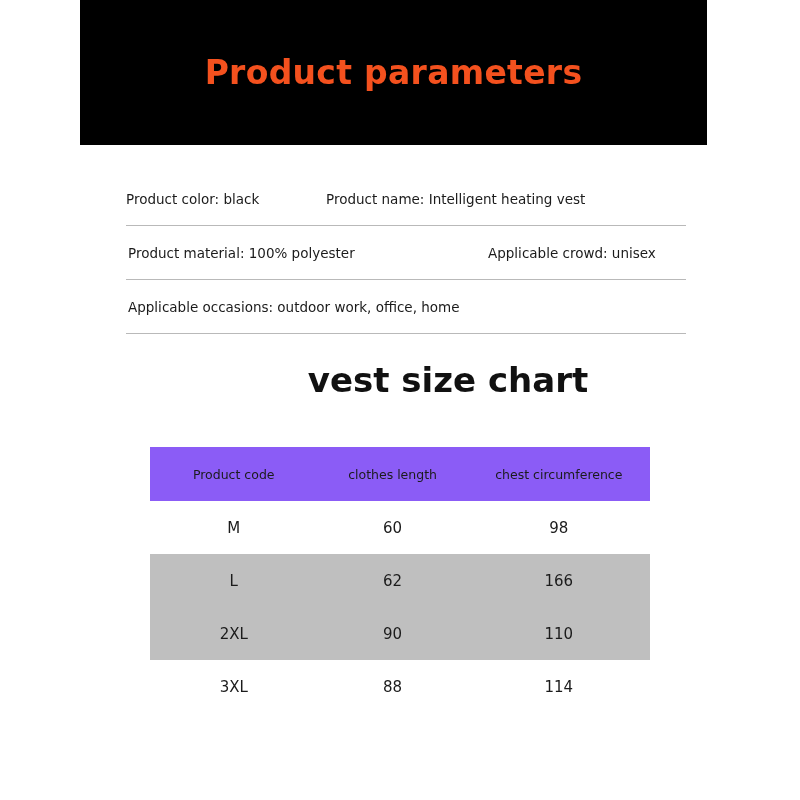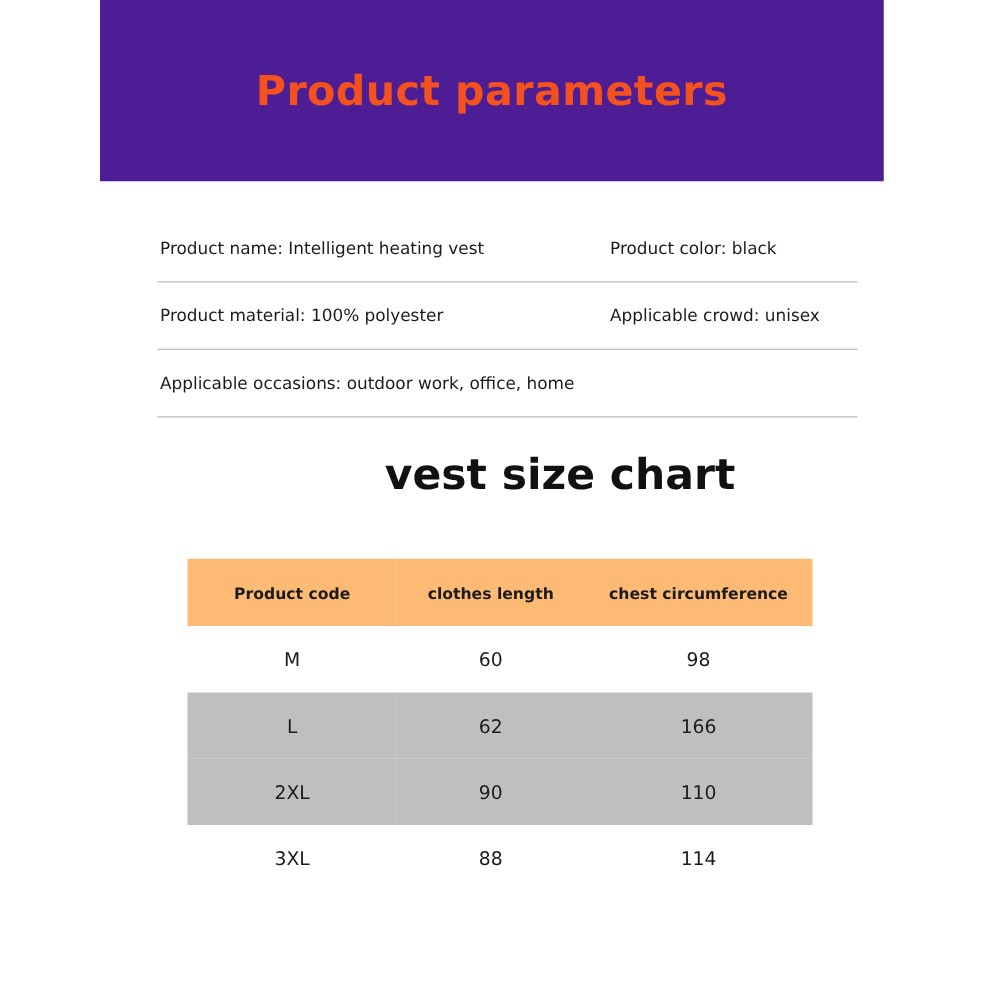--- a/index.html
+++ b/index.html
@@ -26,7 +26,7 @@
     top: 0;
     width: 627px;
     height: 145px;
-    background: #4c1d95;
+    background: #000000;
     display: flex;
     align-items: center;
     justify-content: center;

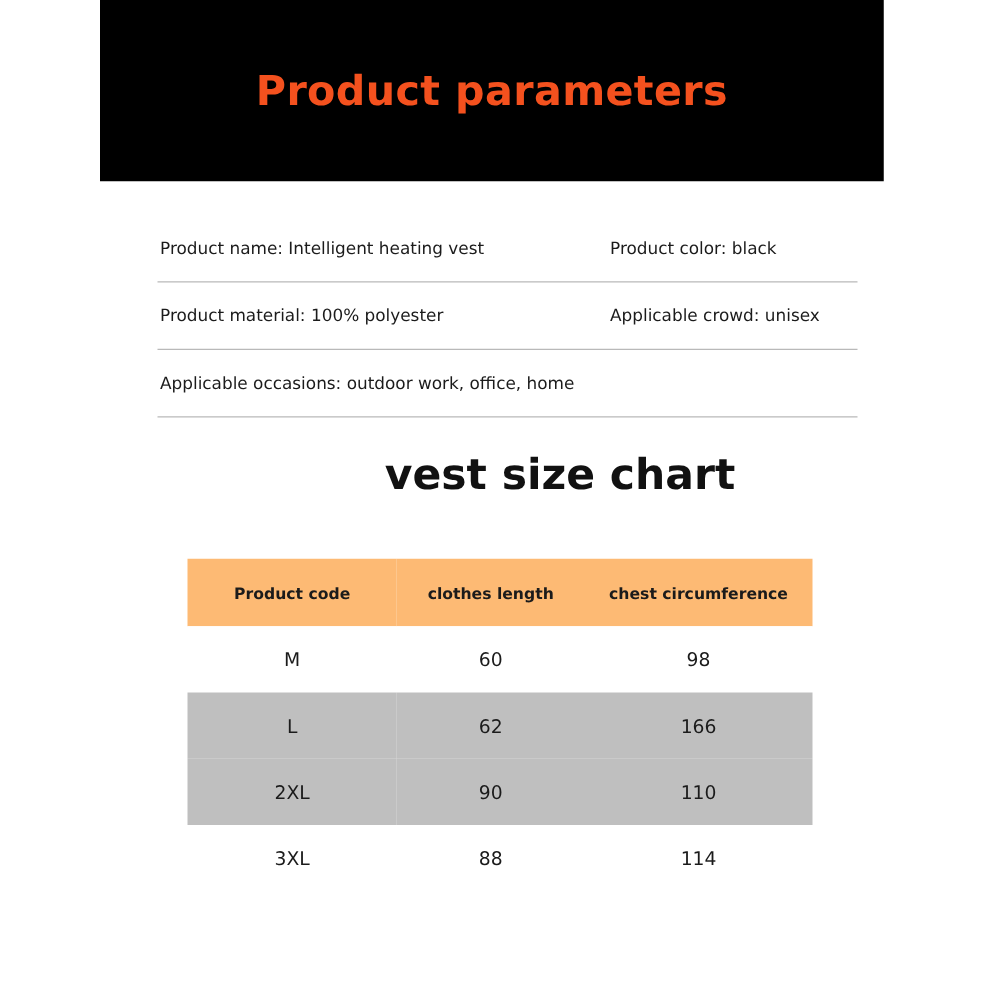--- a/index.html
+++ b/index.html
@@ -128,8 +128,8 @@
 
   <div class="specs">
     <div class="spec-row">
+      <div class="spec-cell right">Product color: black</div>
       <div class="spec-cell left">Product name: Intelligent heating vest</div>
-      <div class="spec-cell right">Product color: black</div>
     </div>
     <div class="spec-row">
       <div class="spec-cell left">Product material: 100% polyester</div>

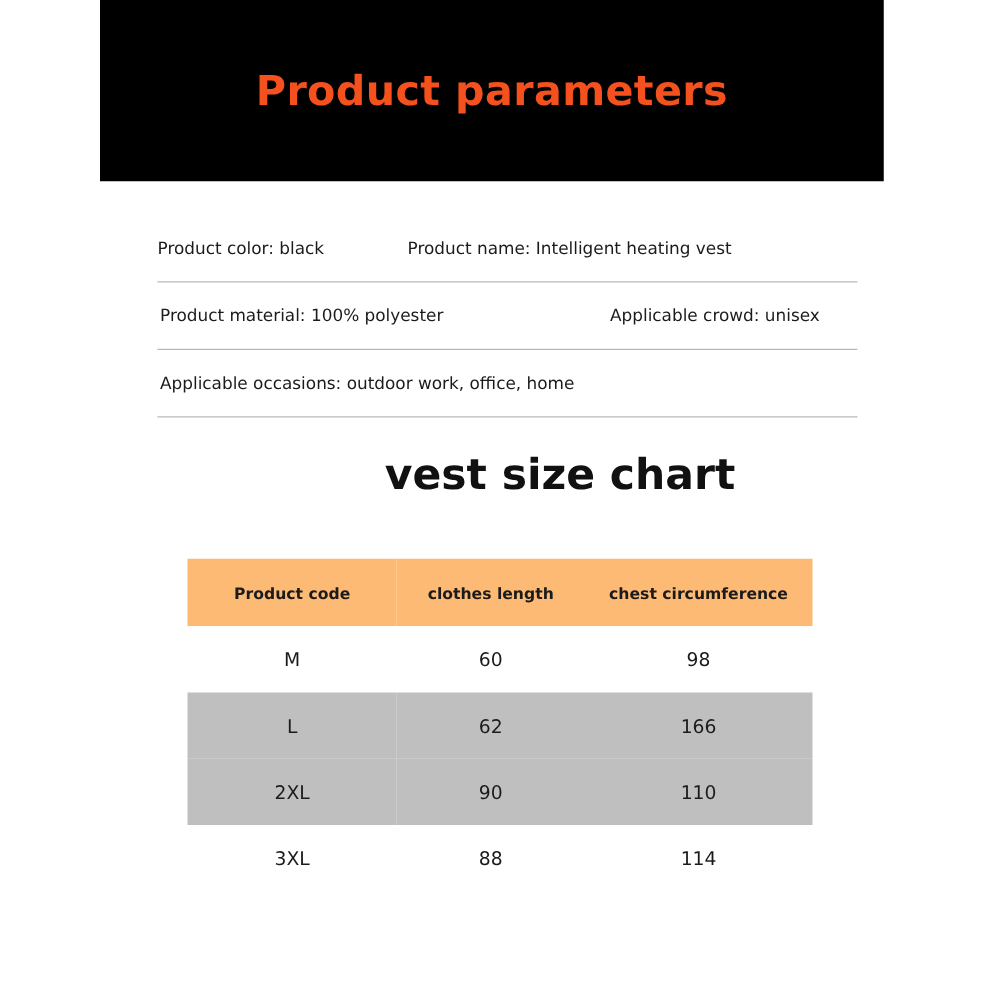--- a/index.html
+++ b/index.html
@@ -97,10 +97,10 @@
     color: #1b1b1b;
   }
   .size-table thead th {
-    background: #fdba74;
+    background: #8b5cf6;
     height: 52px;
     font-size: 12.5px;
-    font-weight: bold;
+    font-weight: normal;
   }
   .size-table tbody td {
     height: 51px;

